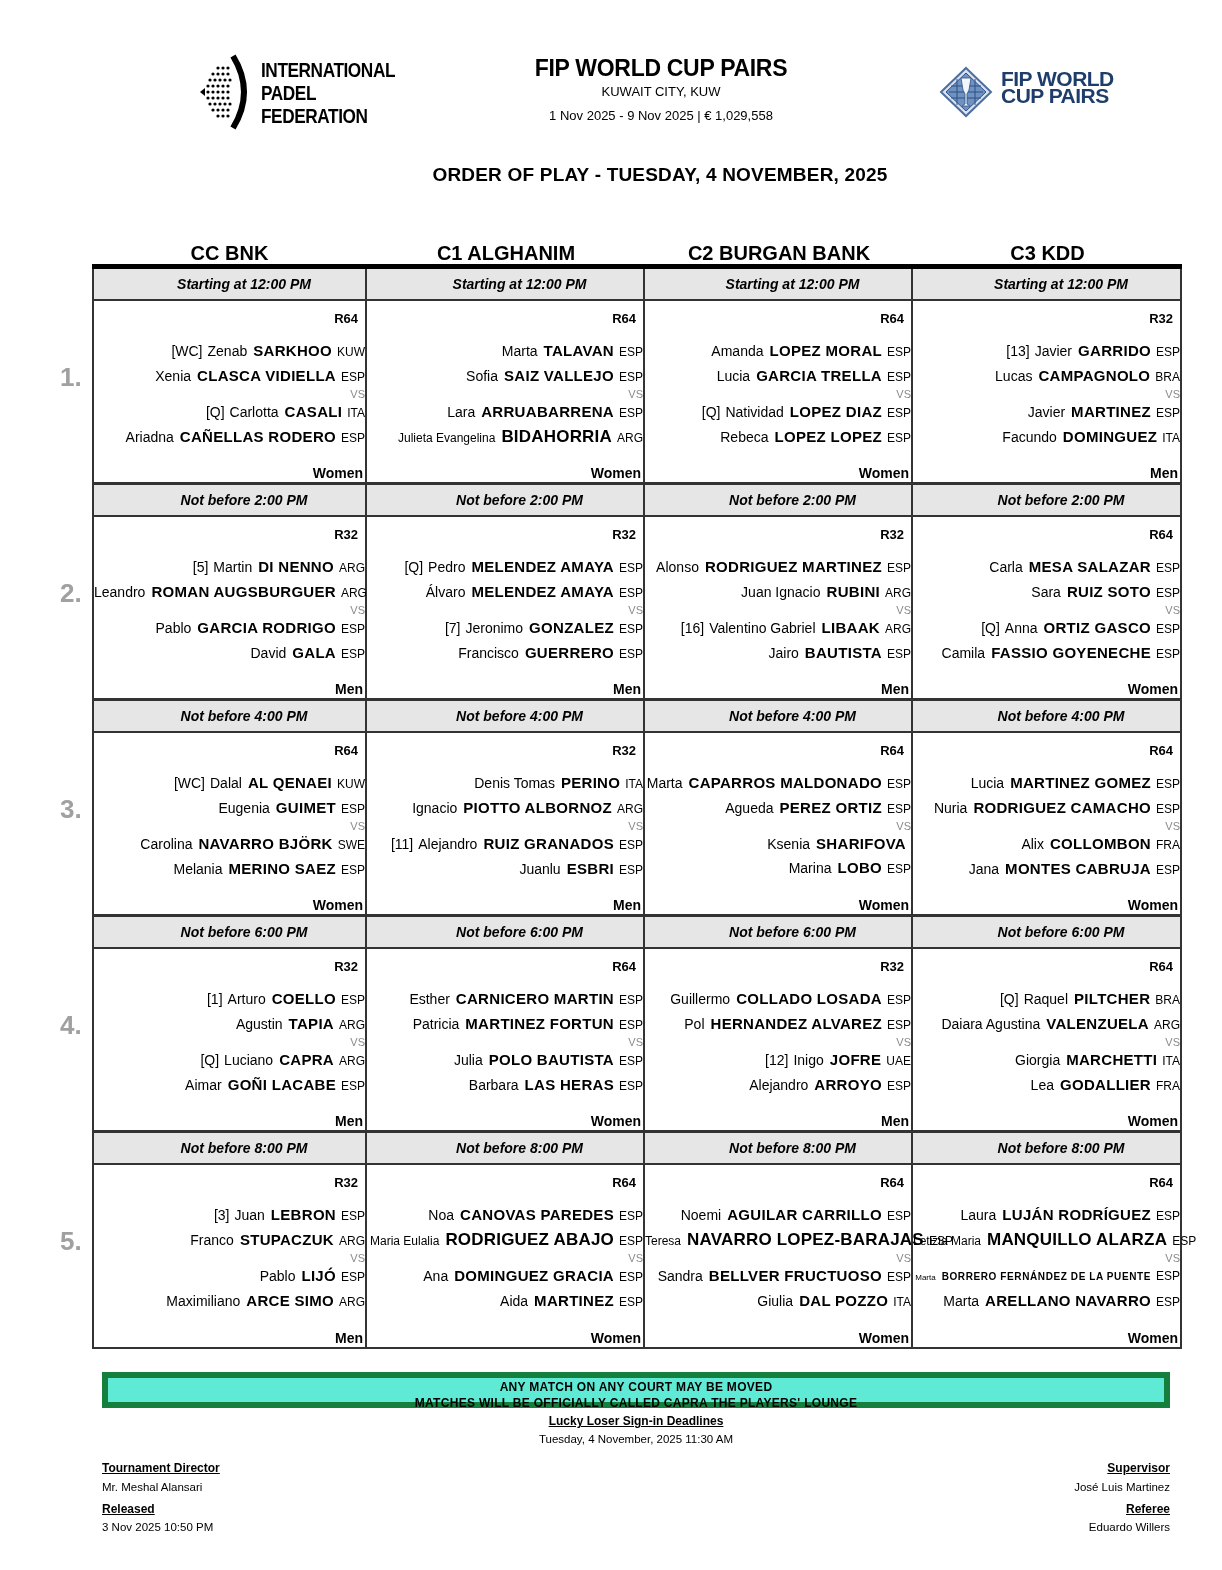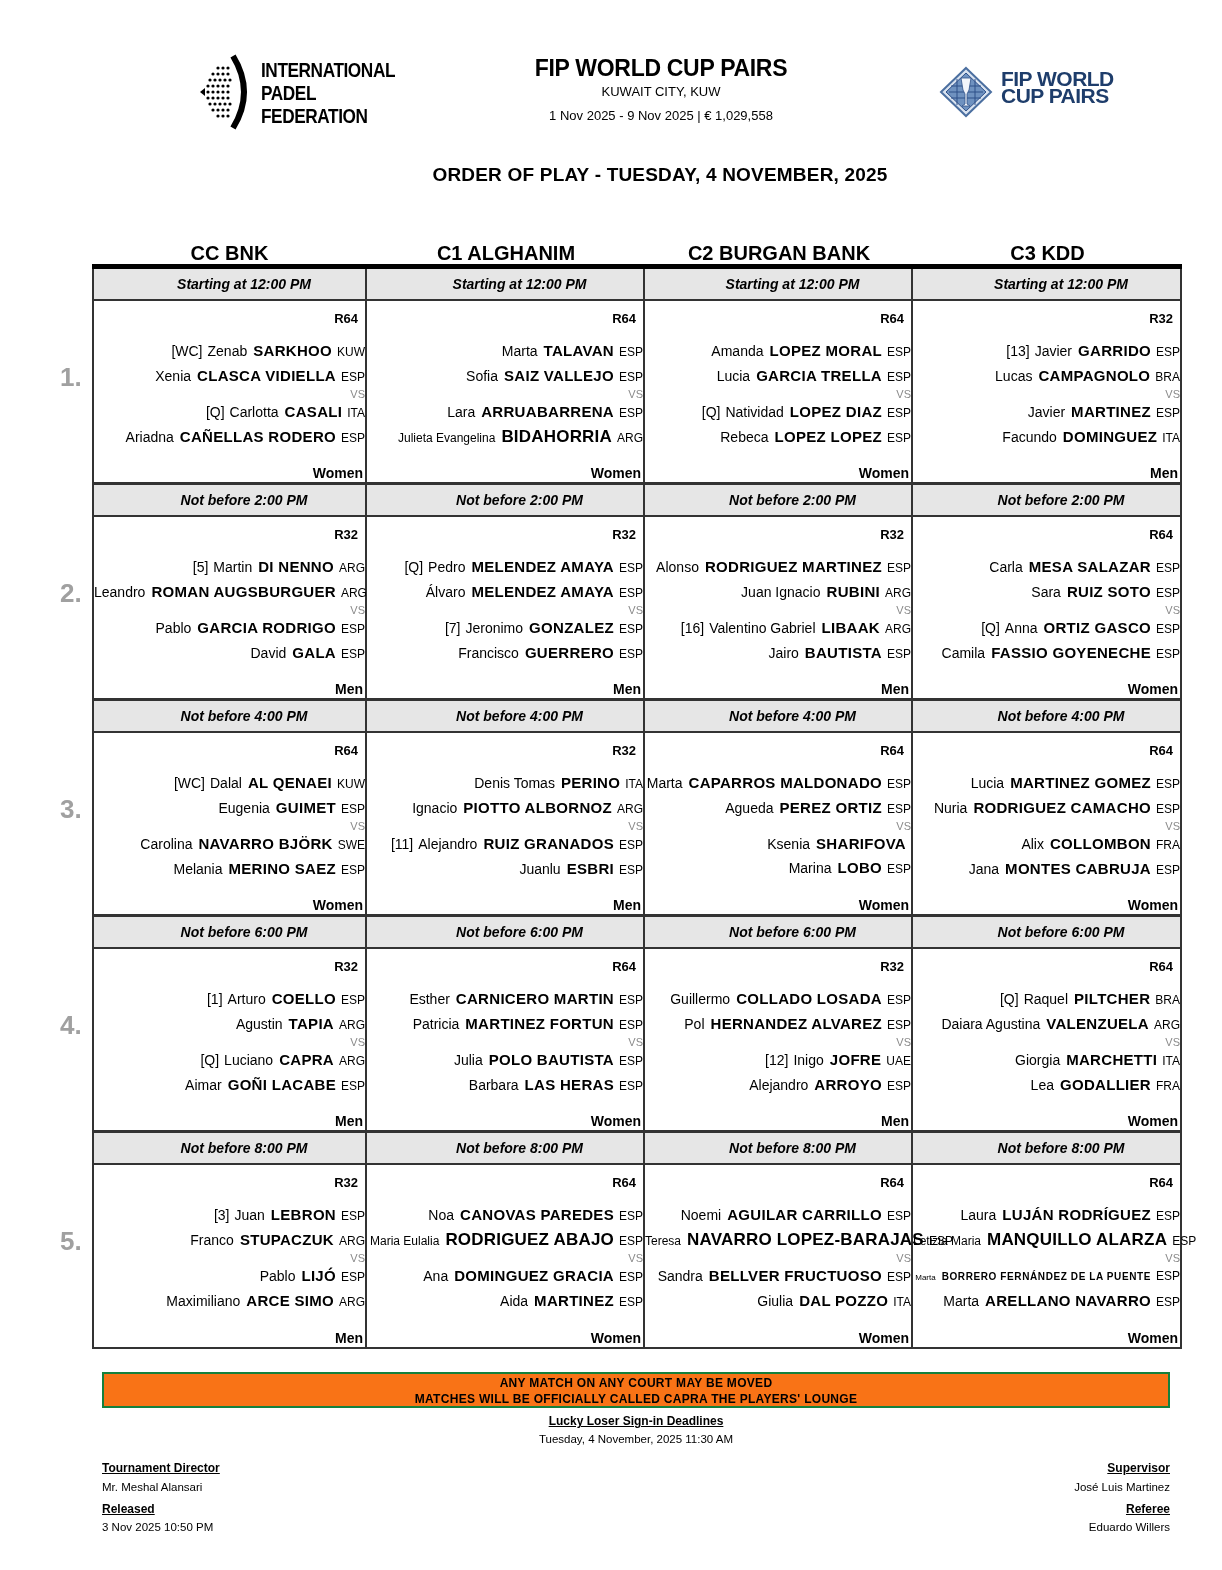--- a/index.html
+++ b/index.html
@@ -46,7 +46,7 @@
 
   .row-num { position: absolute; left: 60px; font-size: 26px; font-weight: bold; color: #a0a0a0; }
 
-  .notice { position: absolute; left: 102px; top: 1372px; width: 1068px; height: 36px; background: #f97316; border: 2px solid #15803d; box-sizing: border-box; text-align: center; font-weight: bold; font-size: 12px; line-height: 16px; padding-top: 1px; letter-spacing: 0.3px; }
+  .notice { position: absolute; left: 102px; top: 1372px; width: 1068px; height: 36px; background: #5eead4; border: 6px solid #15803d; box-sizing: border-box; text-align: center; font-weight: bold; font-size: 12px; line-height: 16px; padding-top: 1px; letter-spacing: 0.3px; }
   .ll-title { position: absolute; left: 0; top: 1414px; width: 1272px; text-align: center; font-weight: bold; font-size: 12px; text-decoration: underline; }
   .ll-date { position: absolute; left: 0; top: 1433px; width: 1272px; text-align: center; font-size: 11.5px; }
 

